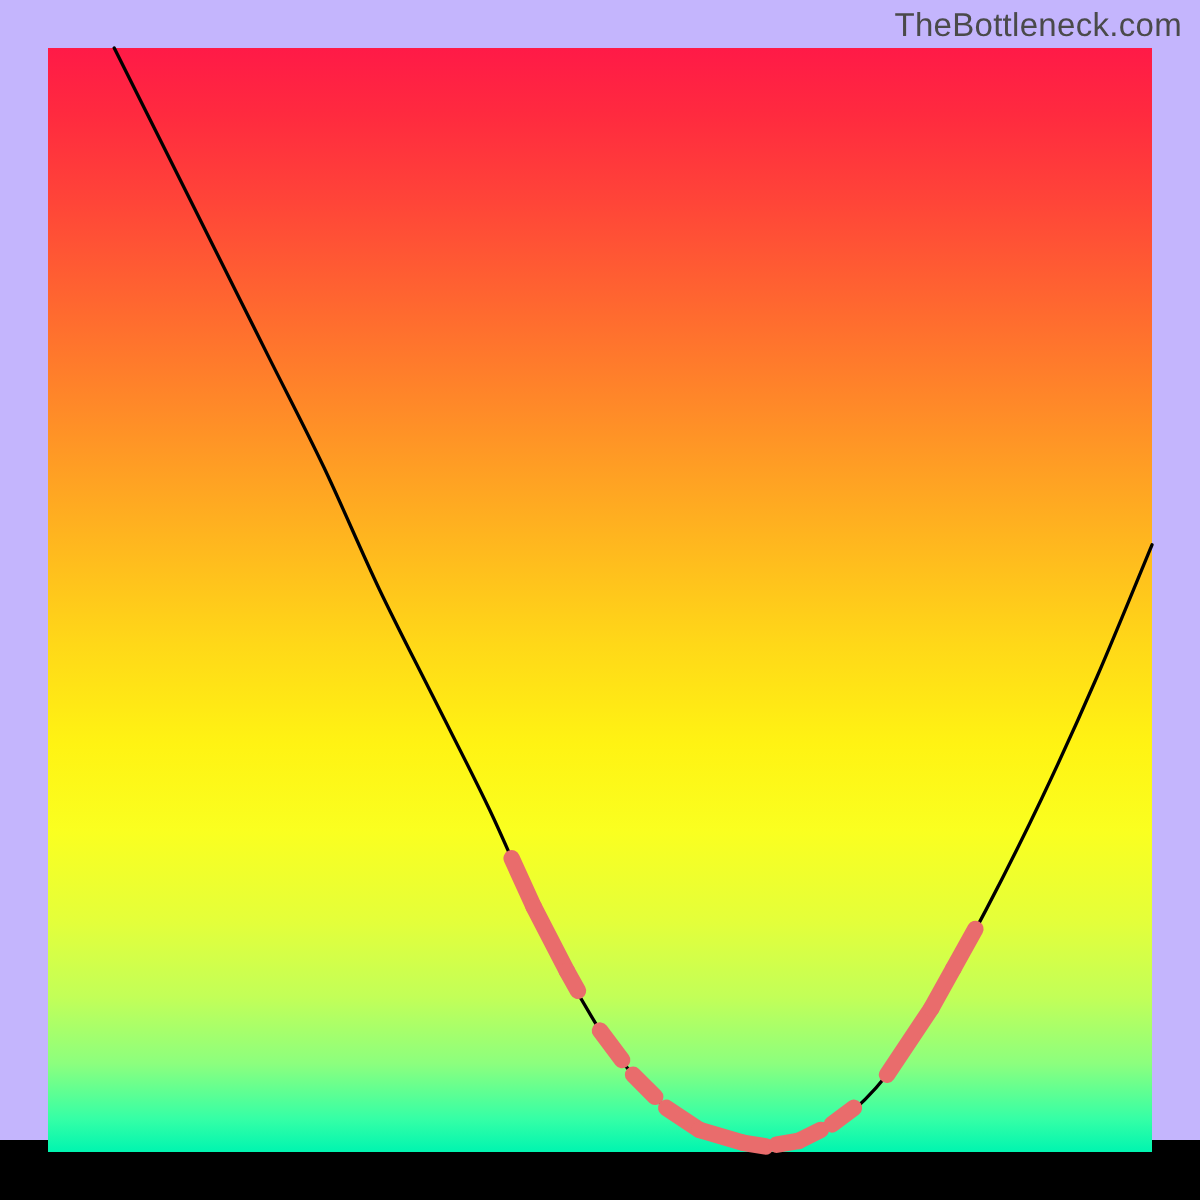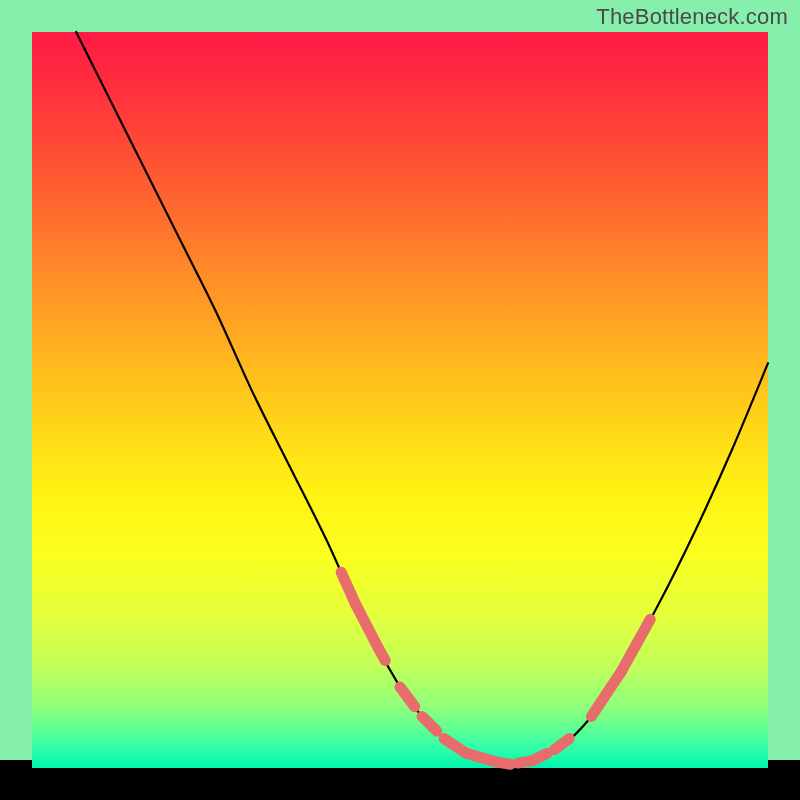--- a/index.html
+++ b/index.html
@@ -17,7 +17,7 @@
     top: 0;
     width: 800px;
     height: 760px;
-    background: #86efac;
+    background: #c4b5fd;
   }
   .plot-area {
     position: absolute;

